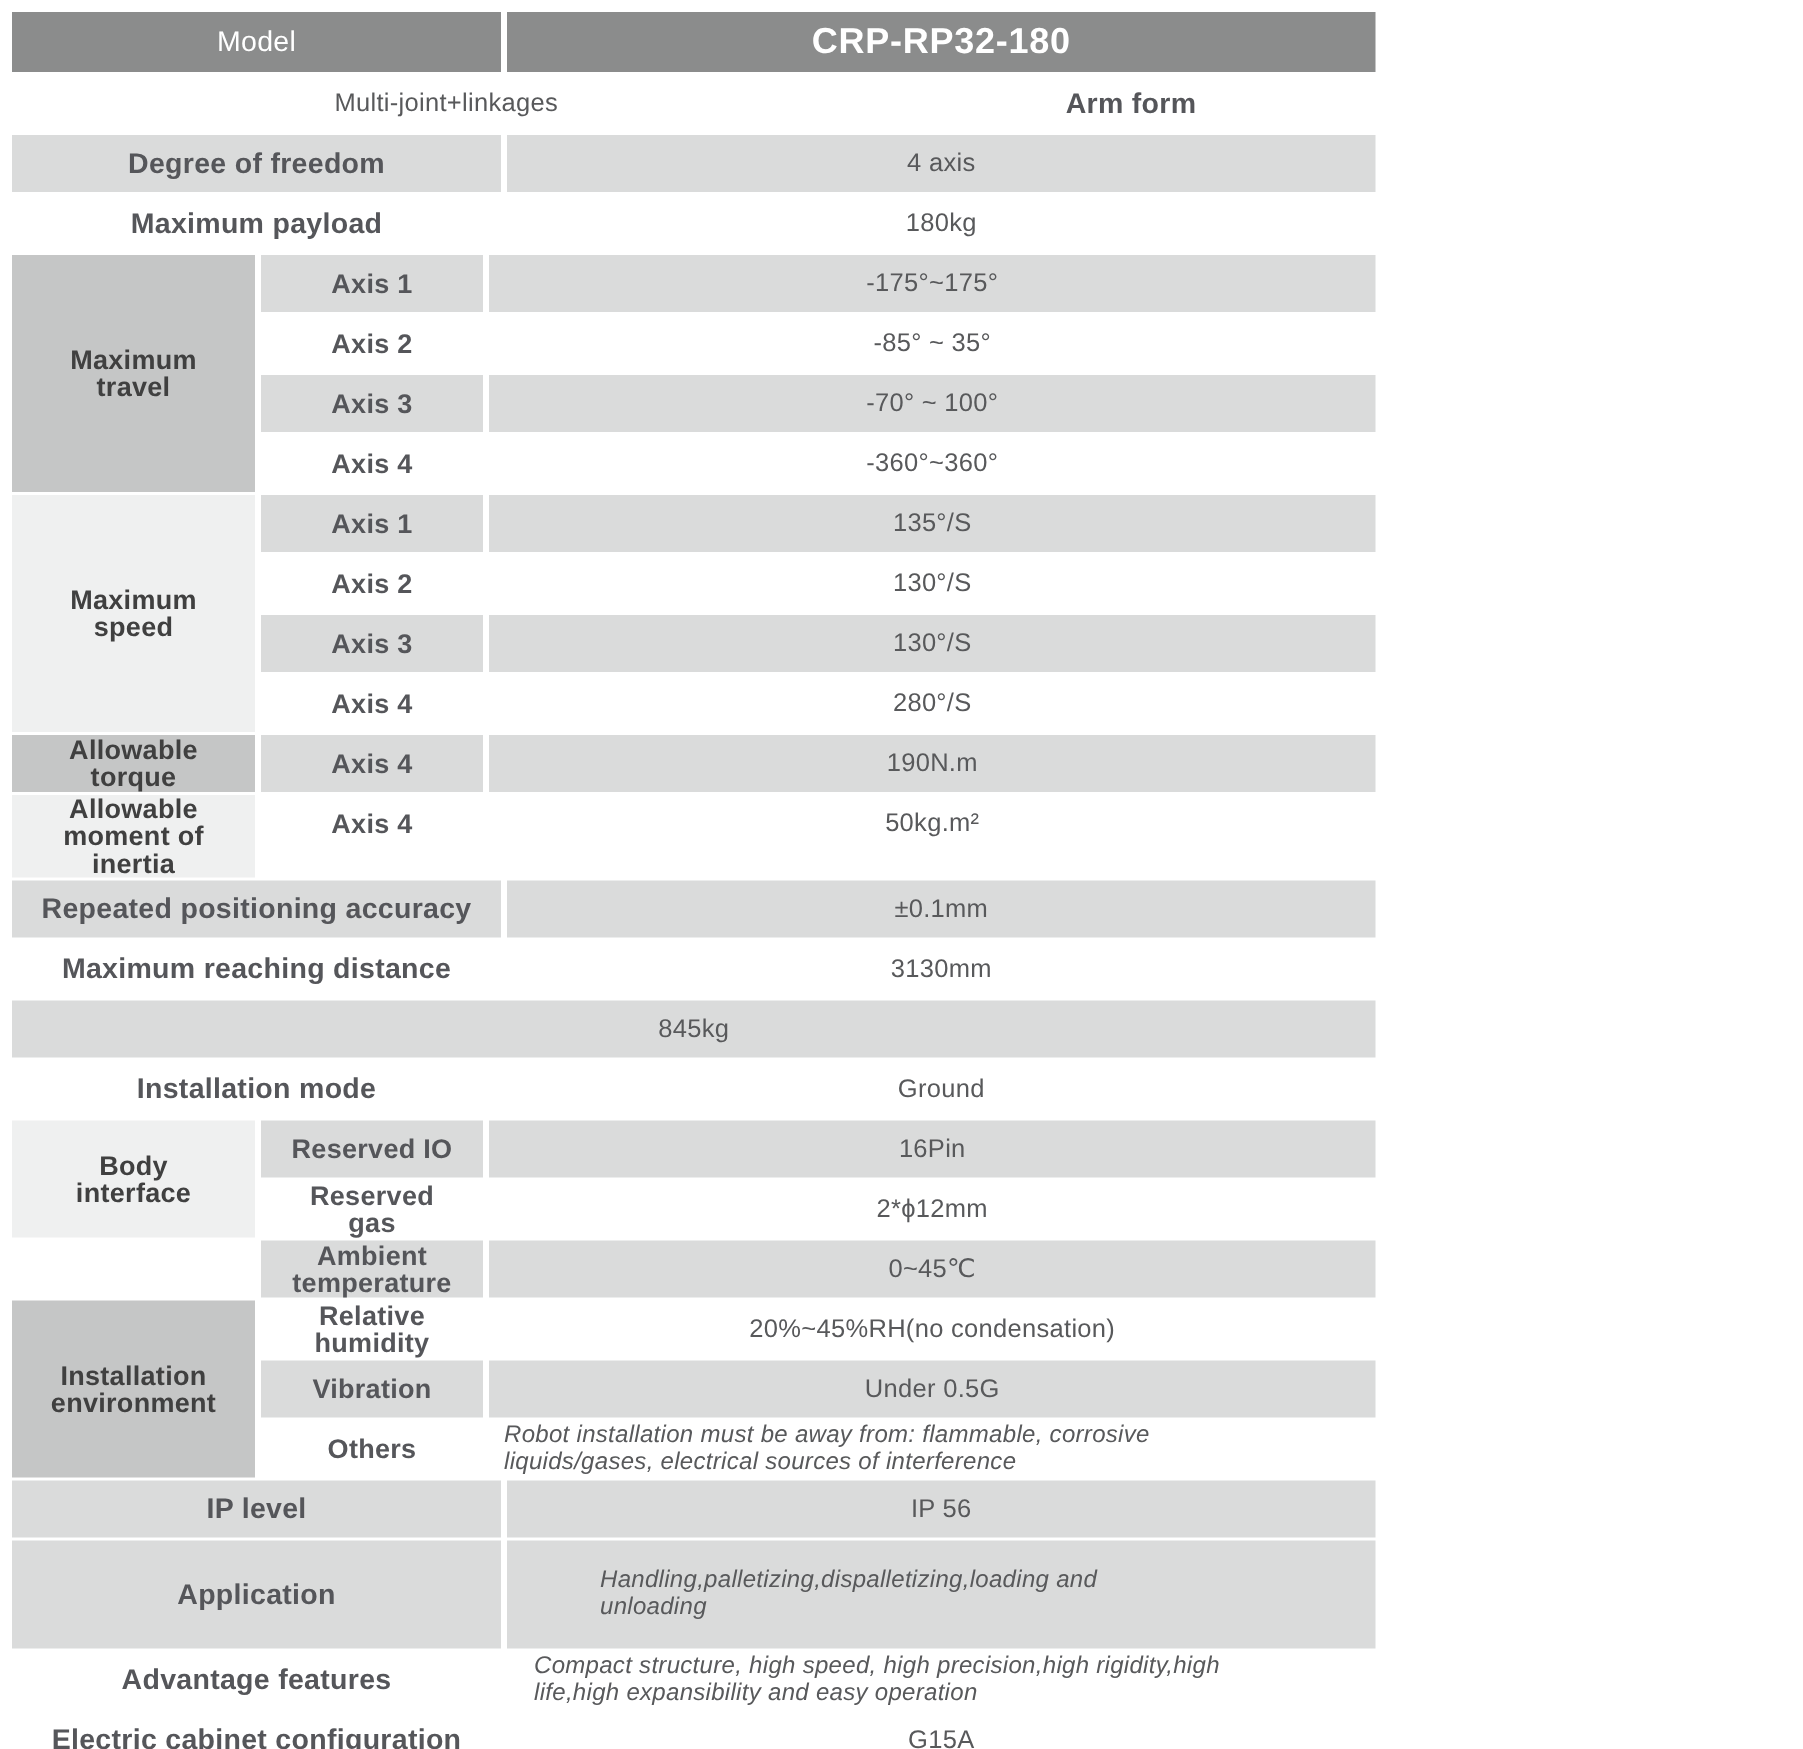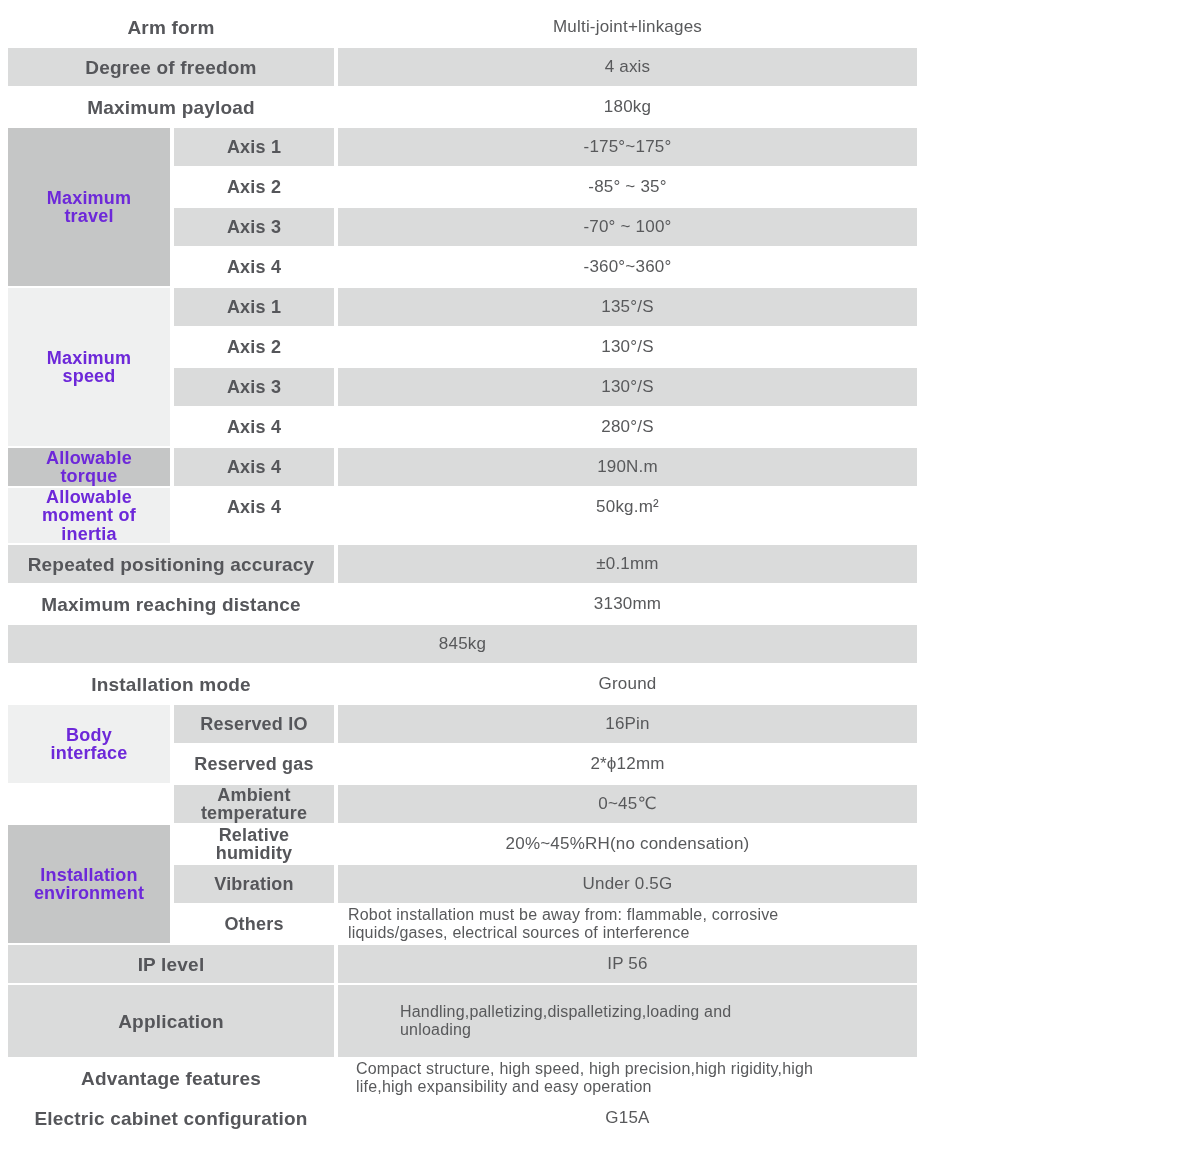--- a/index.html
+++ b/index.html
@@ -47,6 +47,10 @@
 <div class="sheet">
   <div class="table">
 
+    <div class="row h-header">
+      <div class="cell c-label bg-head hdr-label">Model</div>
+      <div class="cell c-value bg-head hdr-value">CRP-RP32-180</div>
+    </div>
 
     <div class="row">
       <div class="cell c-label bg-white">Arm form</div>

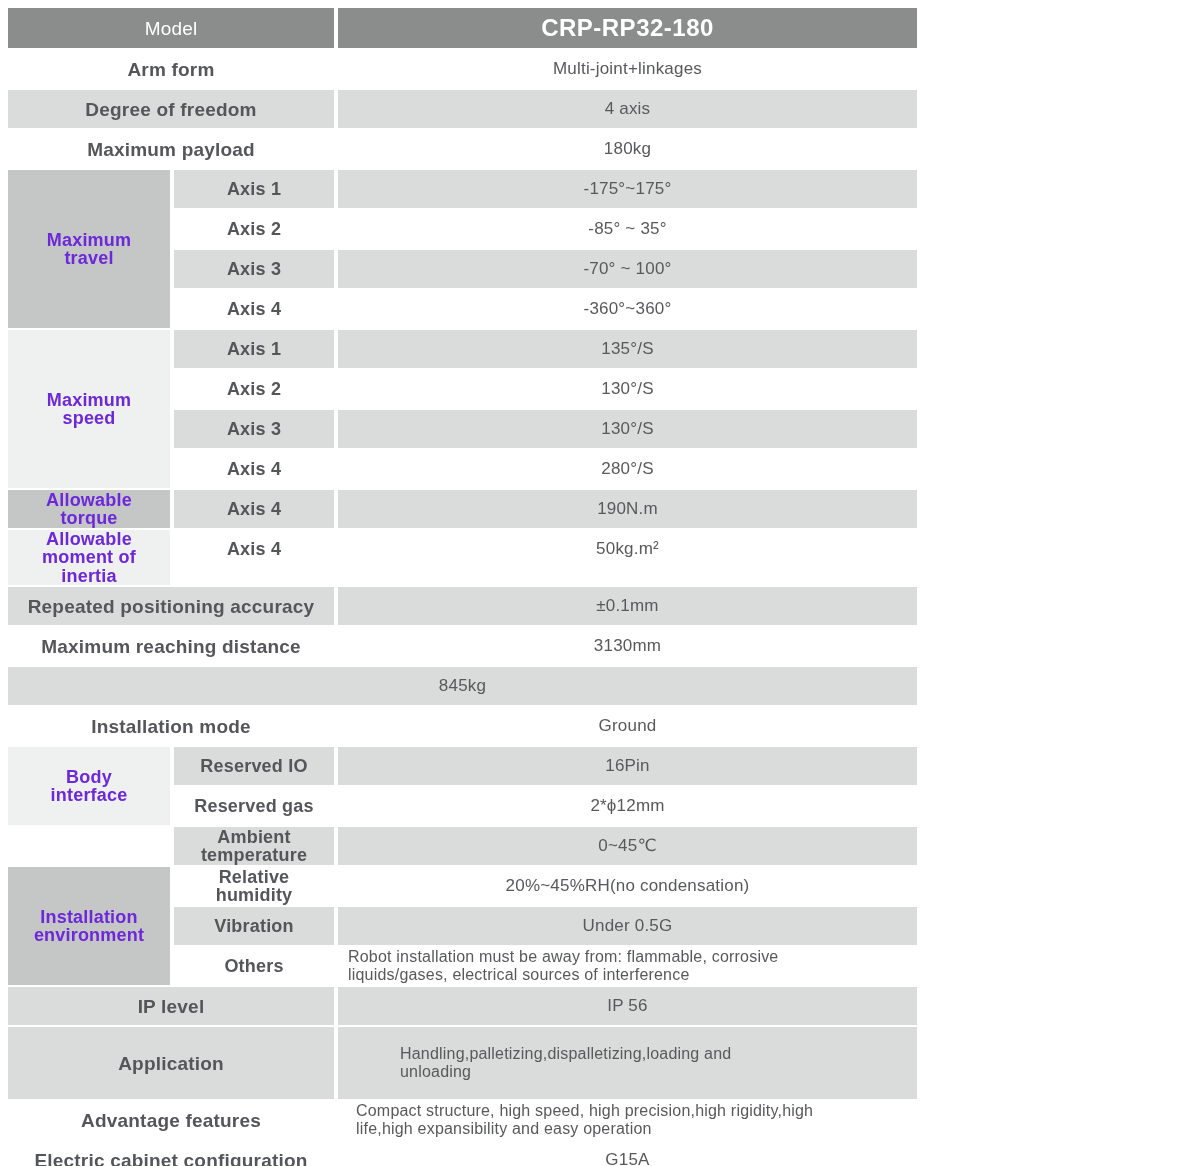--- a/index.html
+++ b/index.html
@@ -53,8 +53,8 @@
     </div>
 
     <div class="row">
+      <div class="cell c-value bg-white">Multi-joint+linkages</div>
       <div class="cell c-label bg-white">Arm form</div>
-      <div class="cell c-value bg-white">Multi-joint+linkages</div>
     </div>
 
     <div class="row">

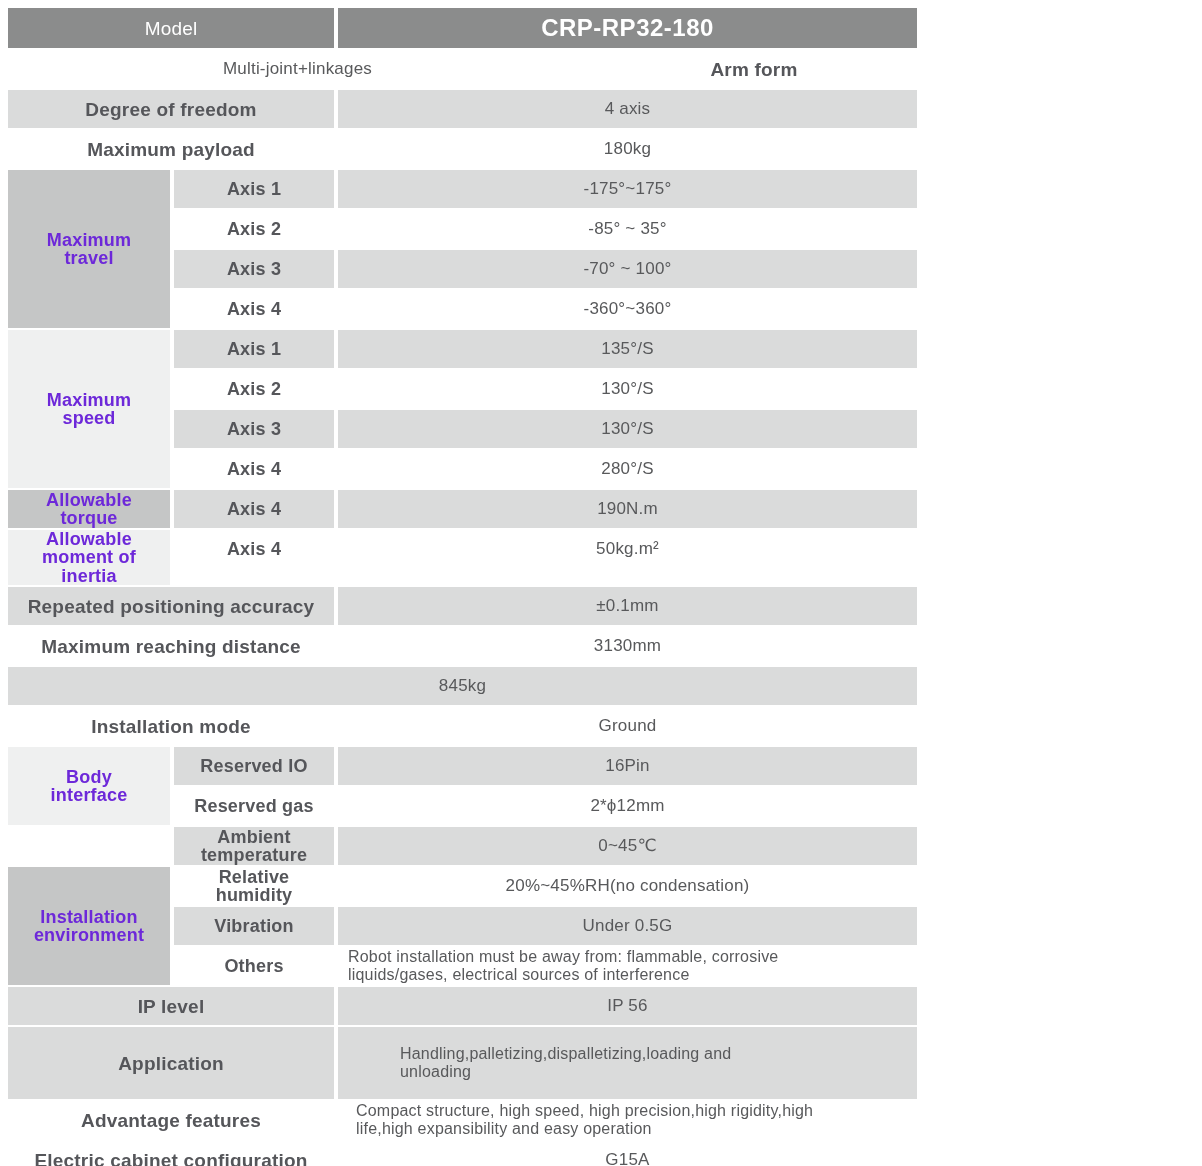--- a/index.html
+++ b/index.html
@@ -22,7 +22,7 @@
            padding:0 26px;color:#6d28d9;}
   .subcol{flex:1;display:flex;flex-direction:column;row-gap:2px;}
   .subrow{display:flex;column-gap:4px;height:38px;}
-  .c-sub{width:160px;font-size:18px;font-weight:700;letter-spacing:.2px;line-height:1.03;
+  .c-sub{width:148px;font-size:18px;font-weight:700;letter-spacing:.2px;line-height:1.03;
          padding:0 16px;color:#55565a;}
 
   

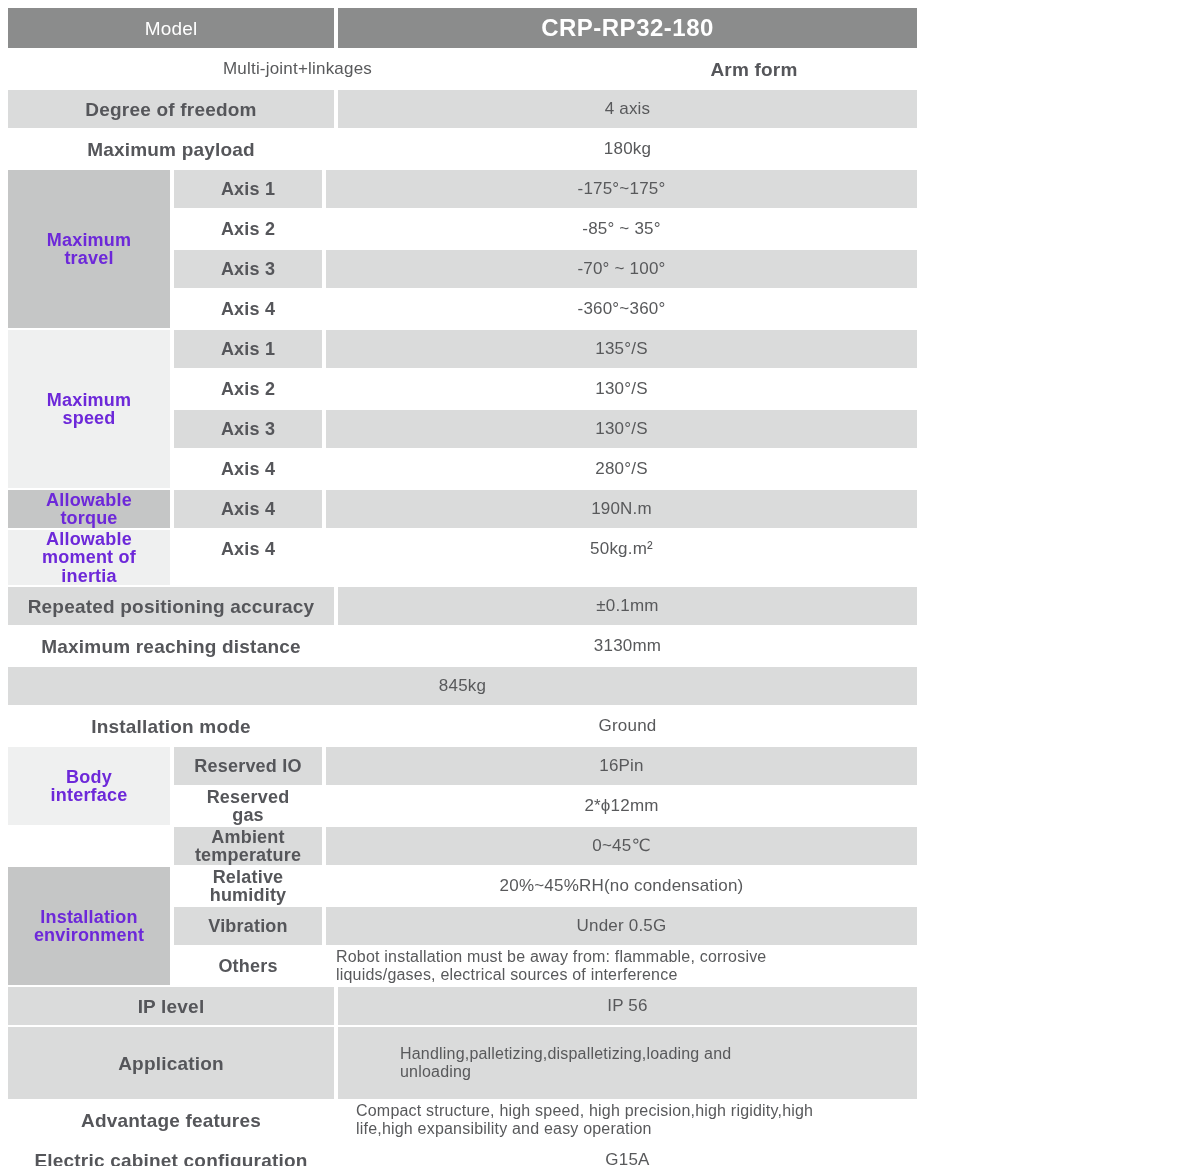--- a/index.html
+++ b/index.html
@@ -19,7 +19,7 @@
 
   .group-section{display:flex;column-gap:4px;}
   .c-group{width:162px;font-size:18px;font-weight:700;letter-spacing:.2px;line-height:1.02;
-           padding:0 26px;color:#6d28d9;}
+           padding:0 26px;color:#404040;}
   .subcol{flex:1;display:flex;flex-direction:column;row-gap:2px;}
   .subrow{display:flex;column-gap:4px;height:38px;}
   .c-sub{width:148px;font-size:18px;font-weight:700;letter-spacing:.2px;line-height:1.03;

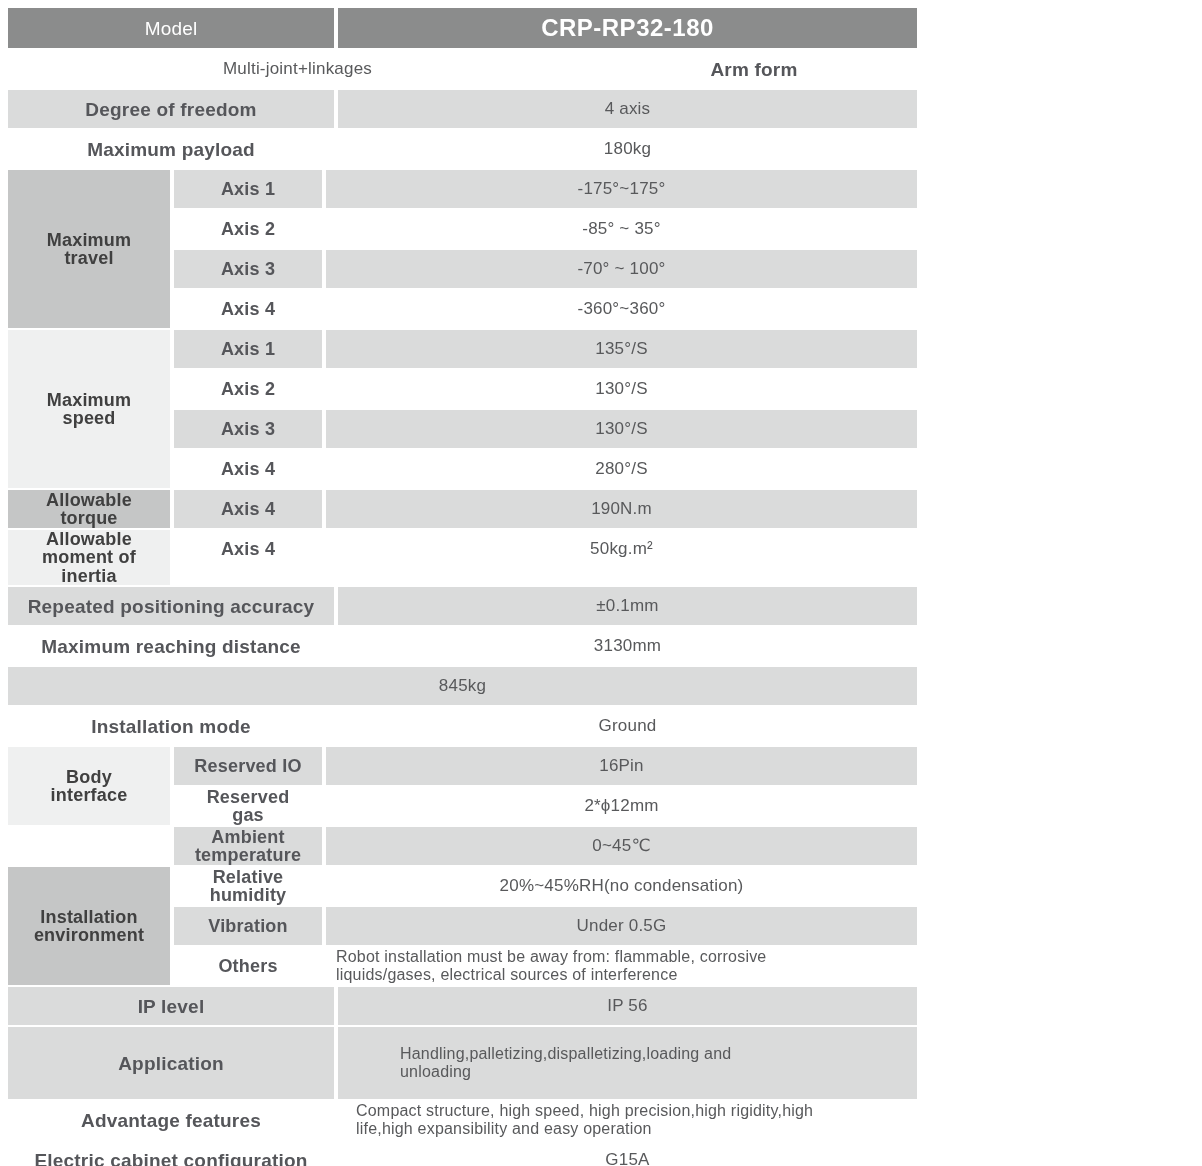--- a/index.html
+++ b/index.html
@@ -36,7 +36,7 @@
   .hdr-value{font-size:24px;font-weight:700;color:#ffffff;letter-spacing:.5px;}
 
   
-  .v-sm{font-size:16px;line-height:1.1;justify-content:flex-start;text-align:left;}
+  .v-sm{font-size:16px;line-height:1.1;justify-content:flex-start;text-align:left;font-style:italic;}
   .v-others{padding-left:10px;padding-right:56px;}
   .v-adv{padding-left:18px;padding-right:76px;}
   .v-app{padding-left:62px;padding-right:158px;}

